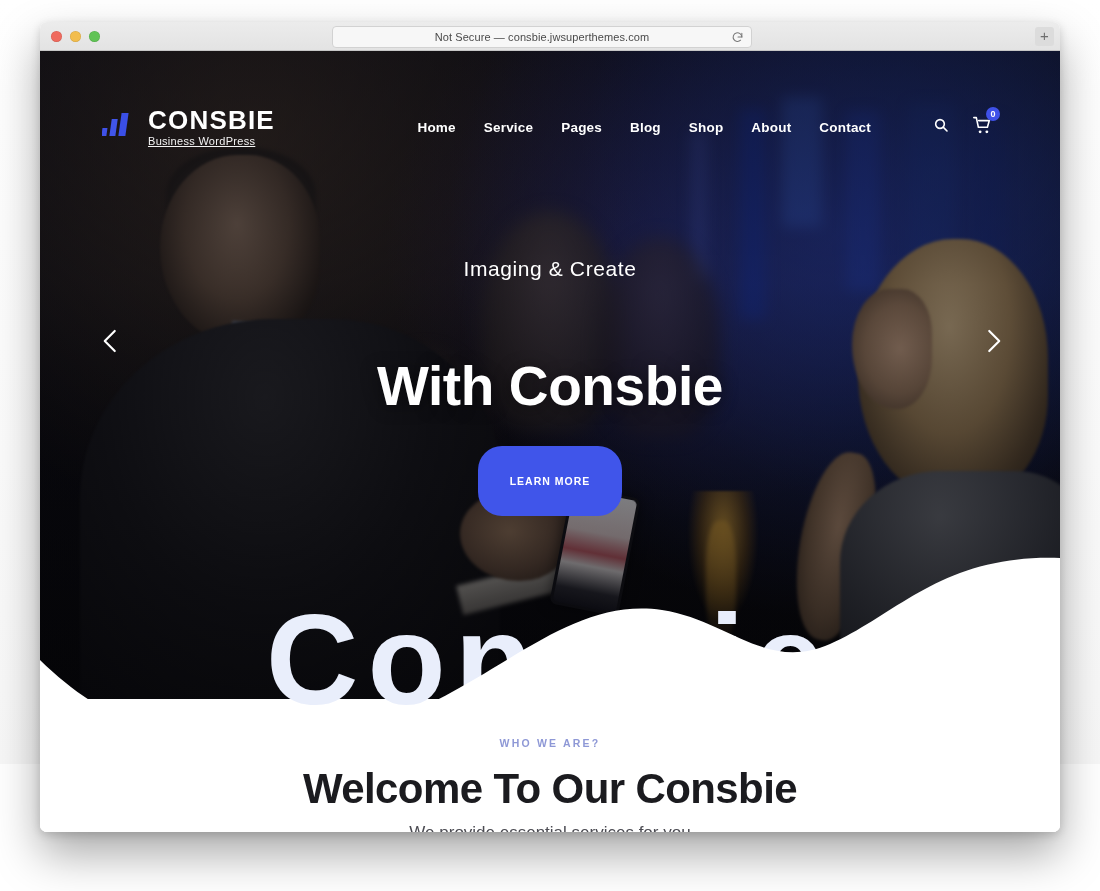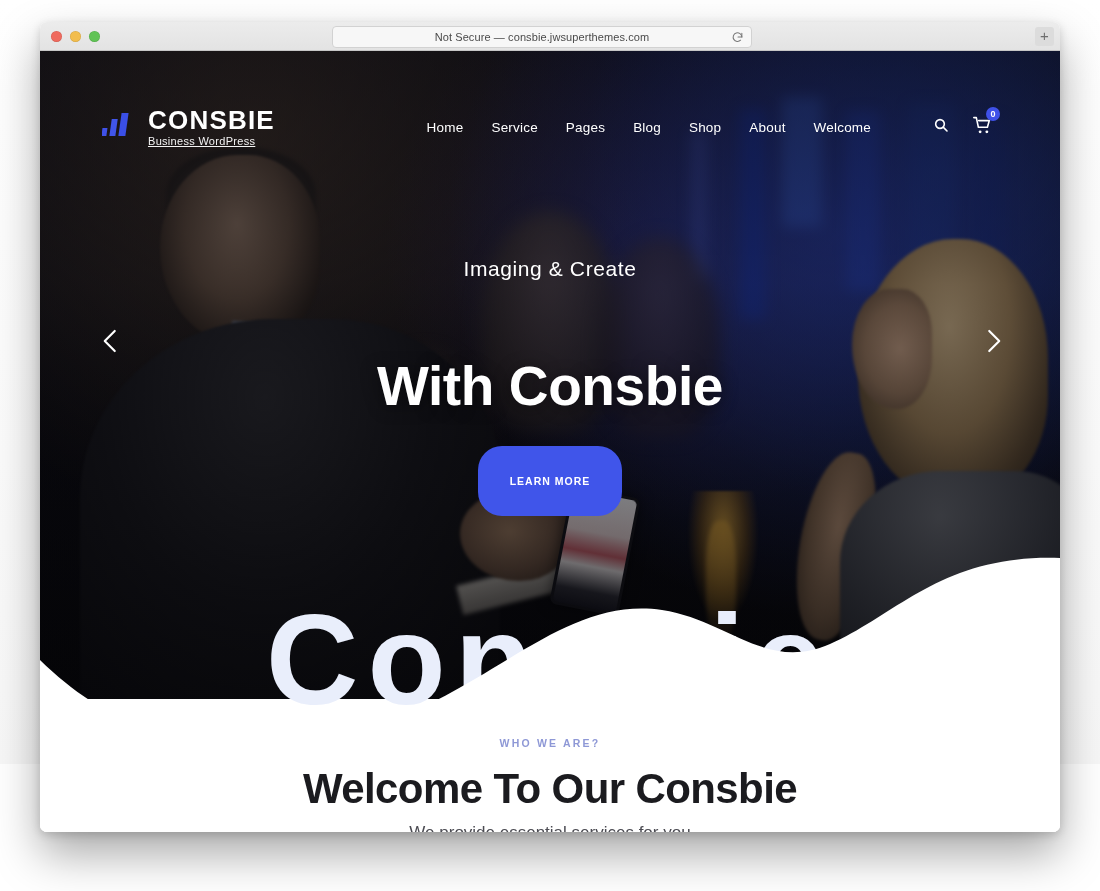--- a/index.html
+++ b/index.html
@@ -296,7 +296,7 @@
   .nav-link {
     color: #ffffff;
     font-size: 13.5px;
-    font-weight: 400;
+    font-weight: 700;
     letter-spacing: .2px;
     text-decoration: none;
     white-space: nowrap;

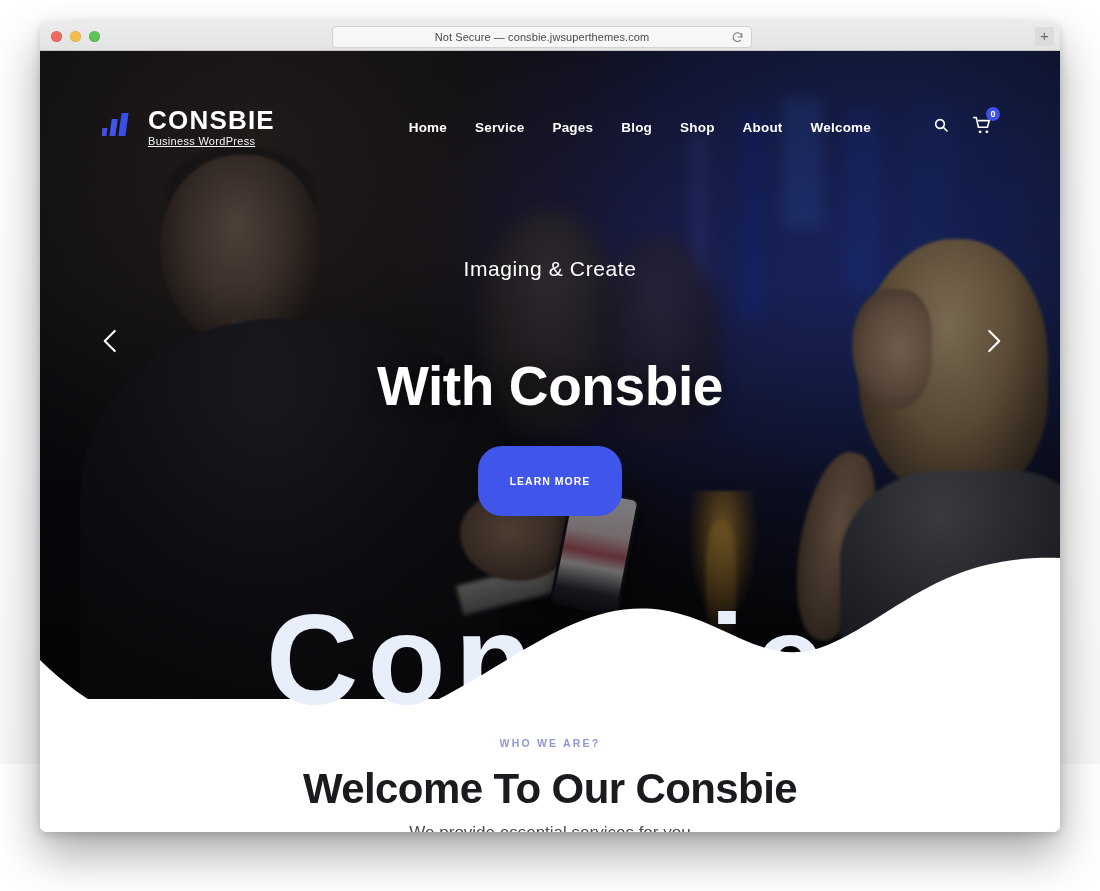--- a/index.html
+++ b/index.html
@@ -486,7 +486,7 @@
           <a class="nav-link" href="#">Blog</a>
           <a class="nav-link" href="#">Shop</a>
           <a class="nav-link" href="#">About</a>
-          <a class="nav-link" href="#">Welcome</a>
+          <a class="nav-link" href="#">Contact</a>
 
           <span class="nav-tools">
             <span class="icon-btn">

